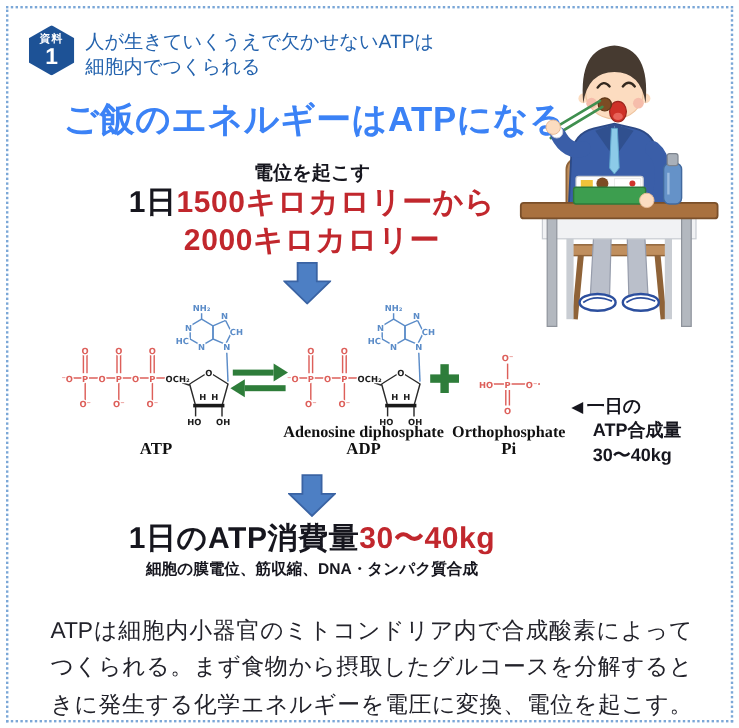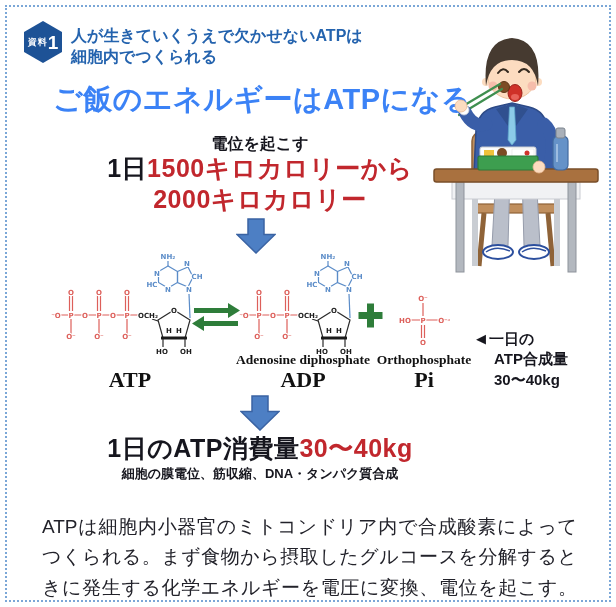--- a/index.html
+++ b/index.html
@@ -14,7 +14,7 @@
 
   .badge{position:absolute;left:24px;top:21px;width:38px;height:42px;background:var(--badge-blue);
          clip-path:polygon(50% 0,100% 26%,100% 74%,50% 100%,0 74%,0 26%);
-         color:#fff;display:flex;flex-direction:row;align-items:center;justify-content:center;line-height:1;}
+         color:#fff;display:flex;flex-direction:column;align-items:center;justify-content:center;line-height:1;}
   .badge .t{font-size:9px;letter-spacing:1px;font-weight:bold;}
   .badge .n{font-size:19px;font-weight:bold;margin-top:1px;}
 

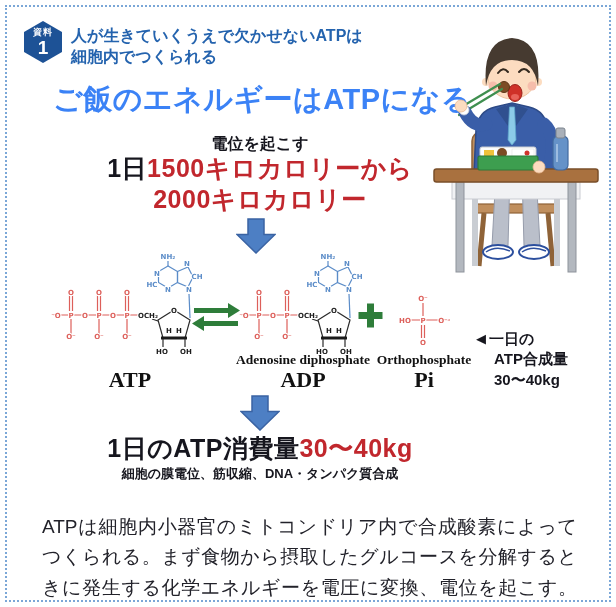--- a/index.html
+++ b/index.html
@@ -18,7 +18,7 @@
   .badge .t{font-size:9px;letter-spacing:1px;font-weight:bold;}
   .badge .n{font-size:19px;font-weight:bold;margin-top:1px;}
 
-  .header{position:absolute;left:71px;top:25px;font-size:16px;font-weight:bold;
+  .header{position:absolute;left:71px;top:25px;font-size:16px;font-weight:normal;
           color:var(--accent-blue);line-height:1.32;}
 
   .title{position:absolute;left:53px;top:80px;font-size:29px;font-weight:bold;color:#3b82f6;letter-spacing:.5px;}

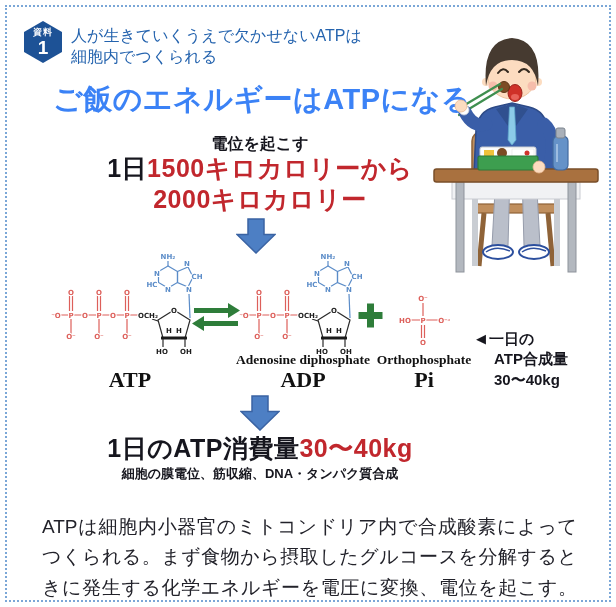--- a/index.html
+++ b/index.html
@@ -44,7 +44,7 @@
   .mol-label{position:absolute;text-align:center;font-family:"Liberation Serif","DejaVu Serif",serif;
              font-weight:bold;color:#111;}
   .name{top:352px;font-size:13.5px;width:180px;}
-  .abbr{top:367px;font-size:22px;width:180px;}
+  .abbr{top:367px;font-size:14px;width:180px;}
   .l-atp{left:40px;}
   .l-adp{left:213px;}
   .l-pi{left:334px;}

